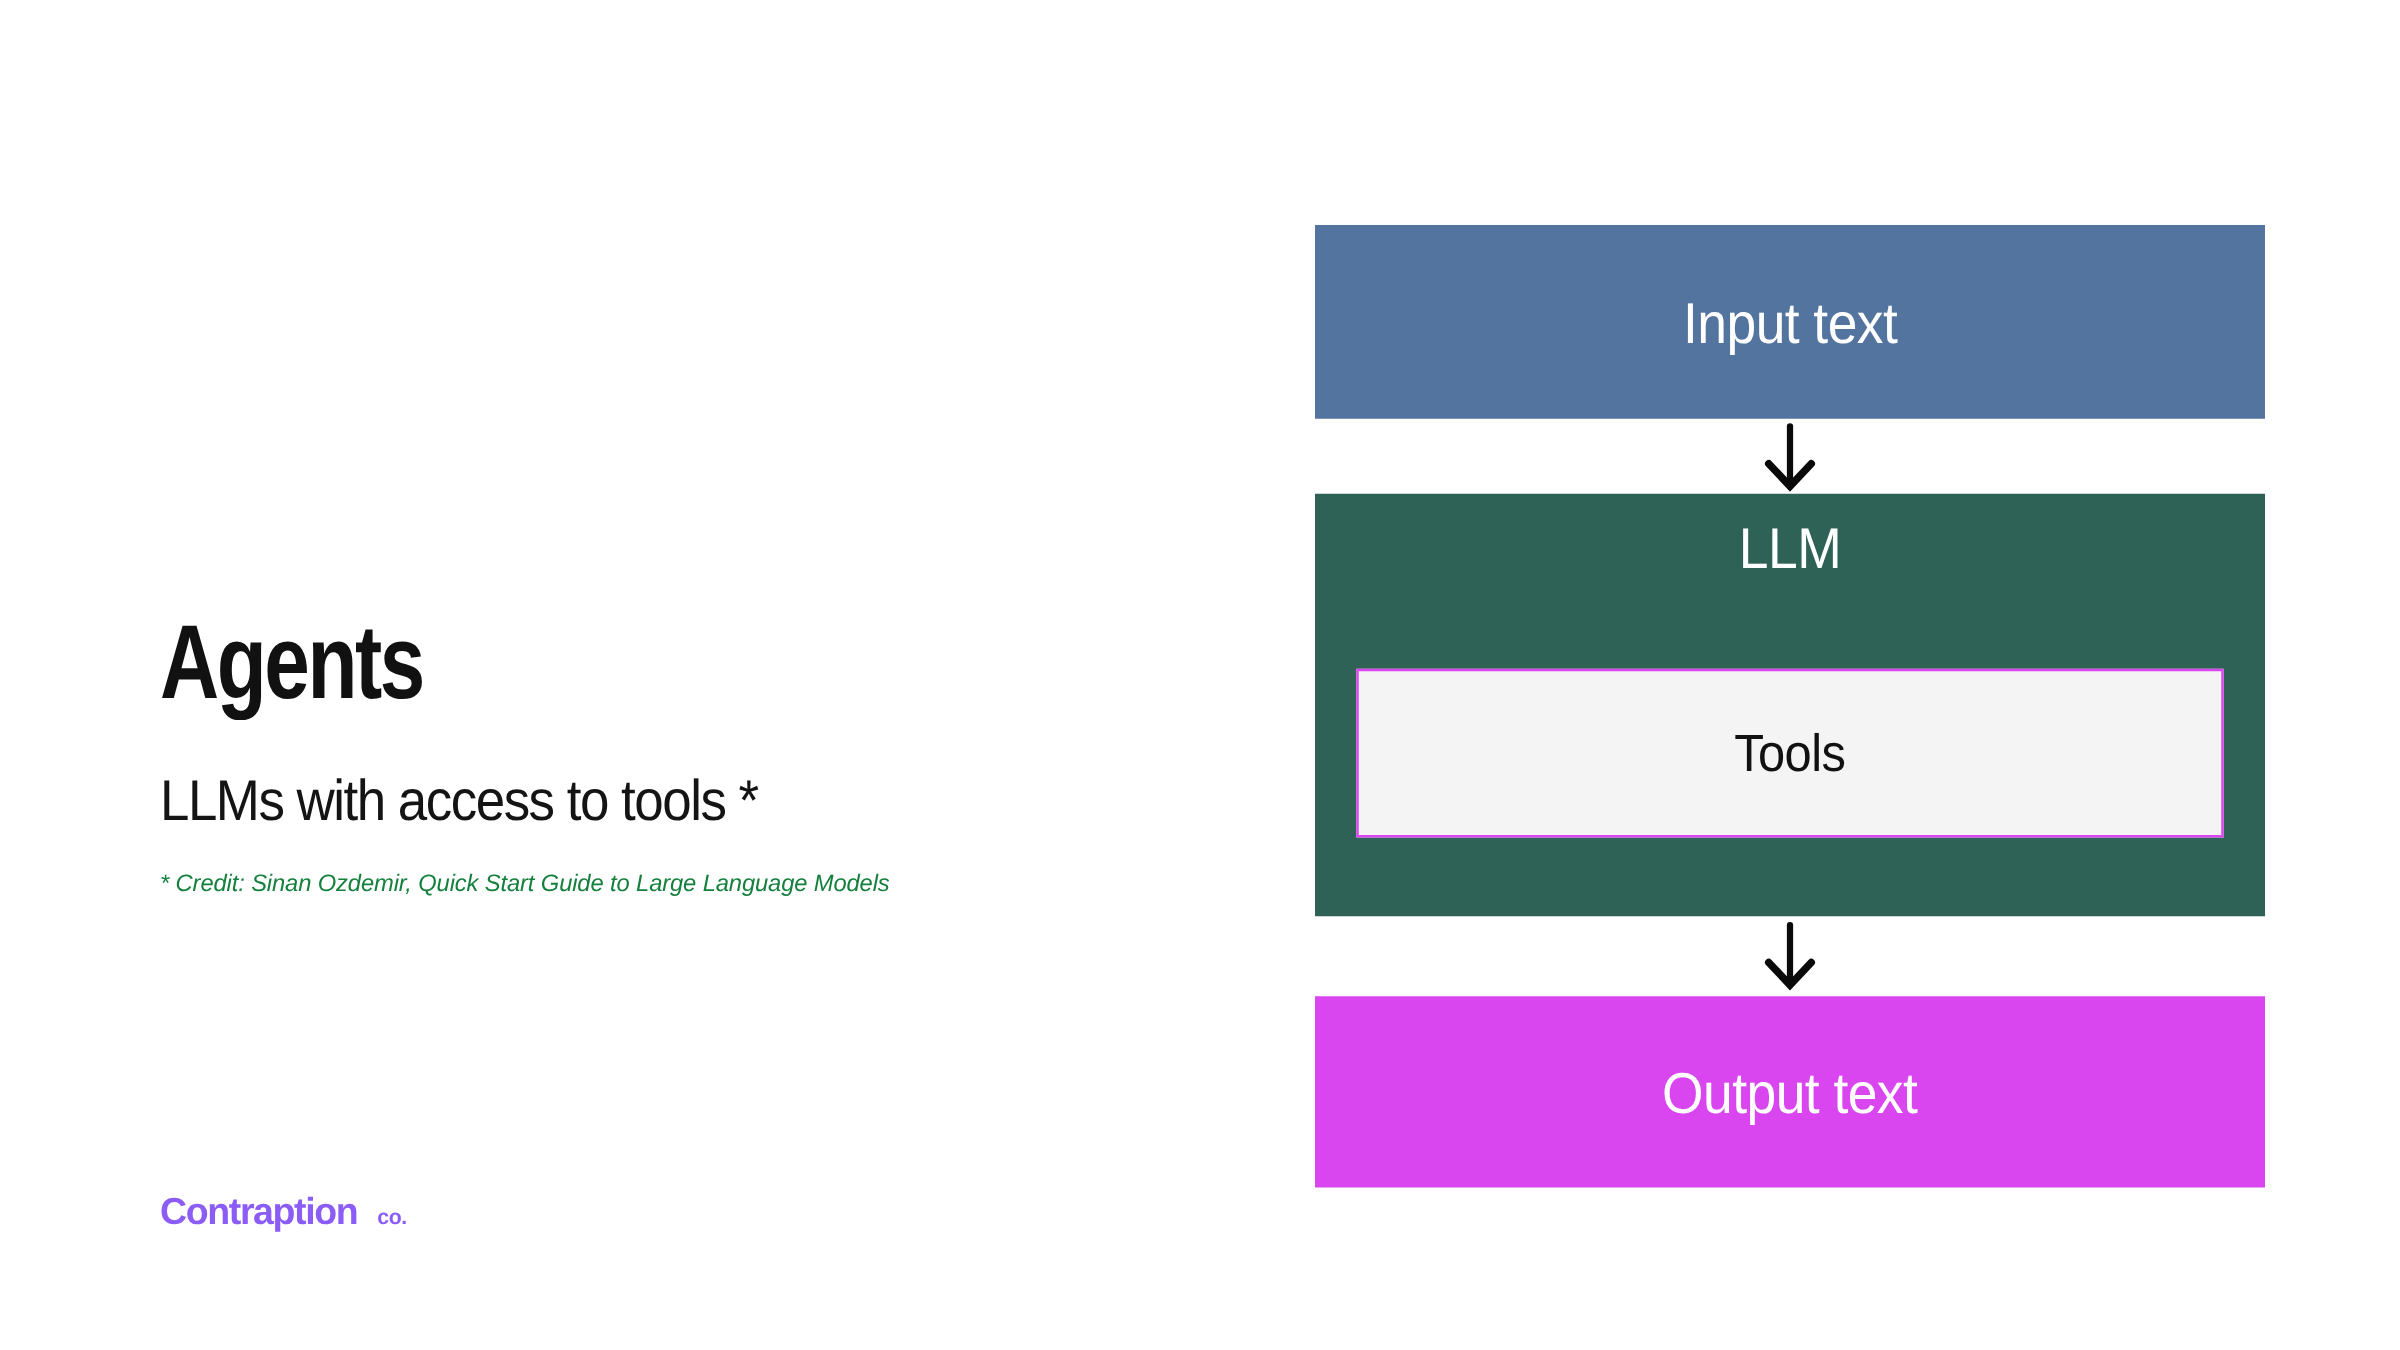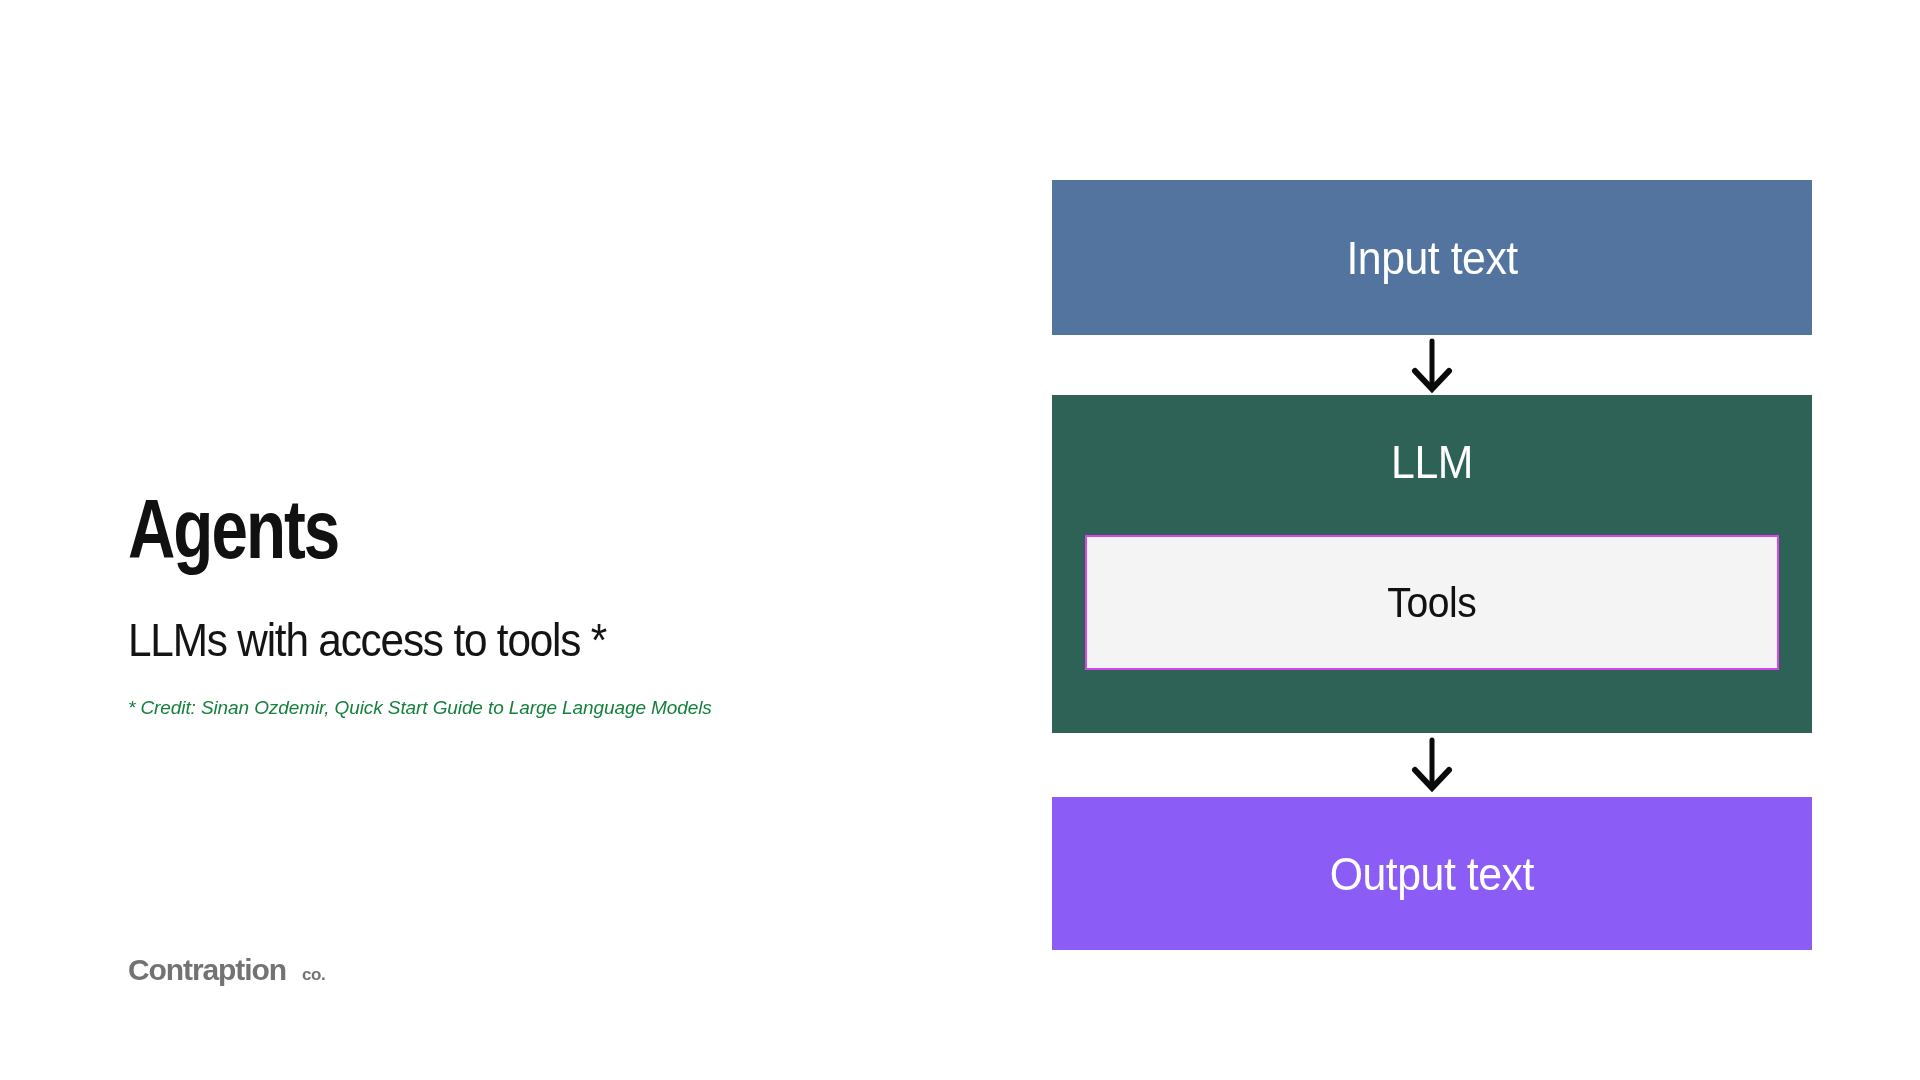--- a/index.html
+++ b/index.html
@@ -125,7 +125,7 @@
     height: 338px;
     flex-direction: column;
     justify-content: flex-start;
-    padding-top: 40px;
+    padding-top: 16px;
   }
   .node-llm > .node-label {
     color: #ffffff;

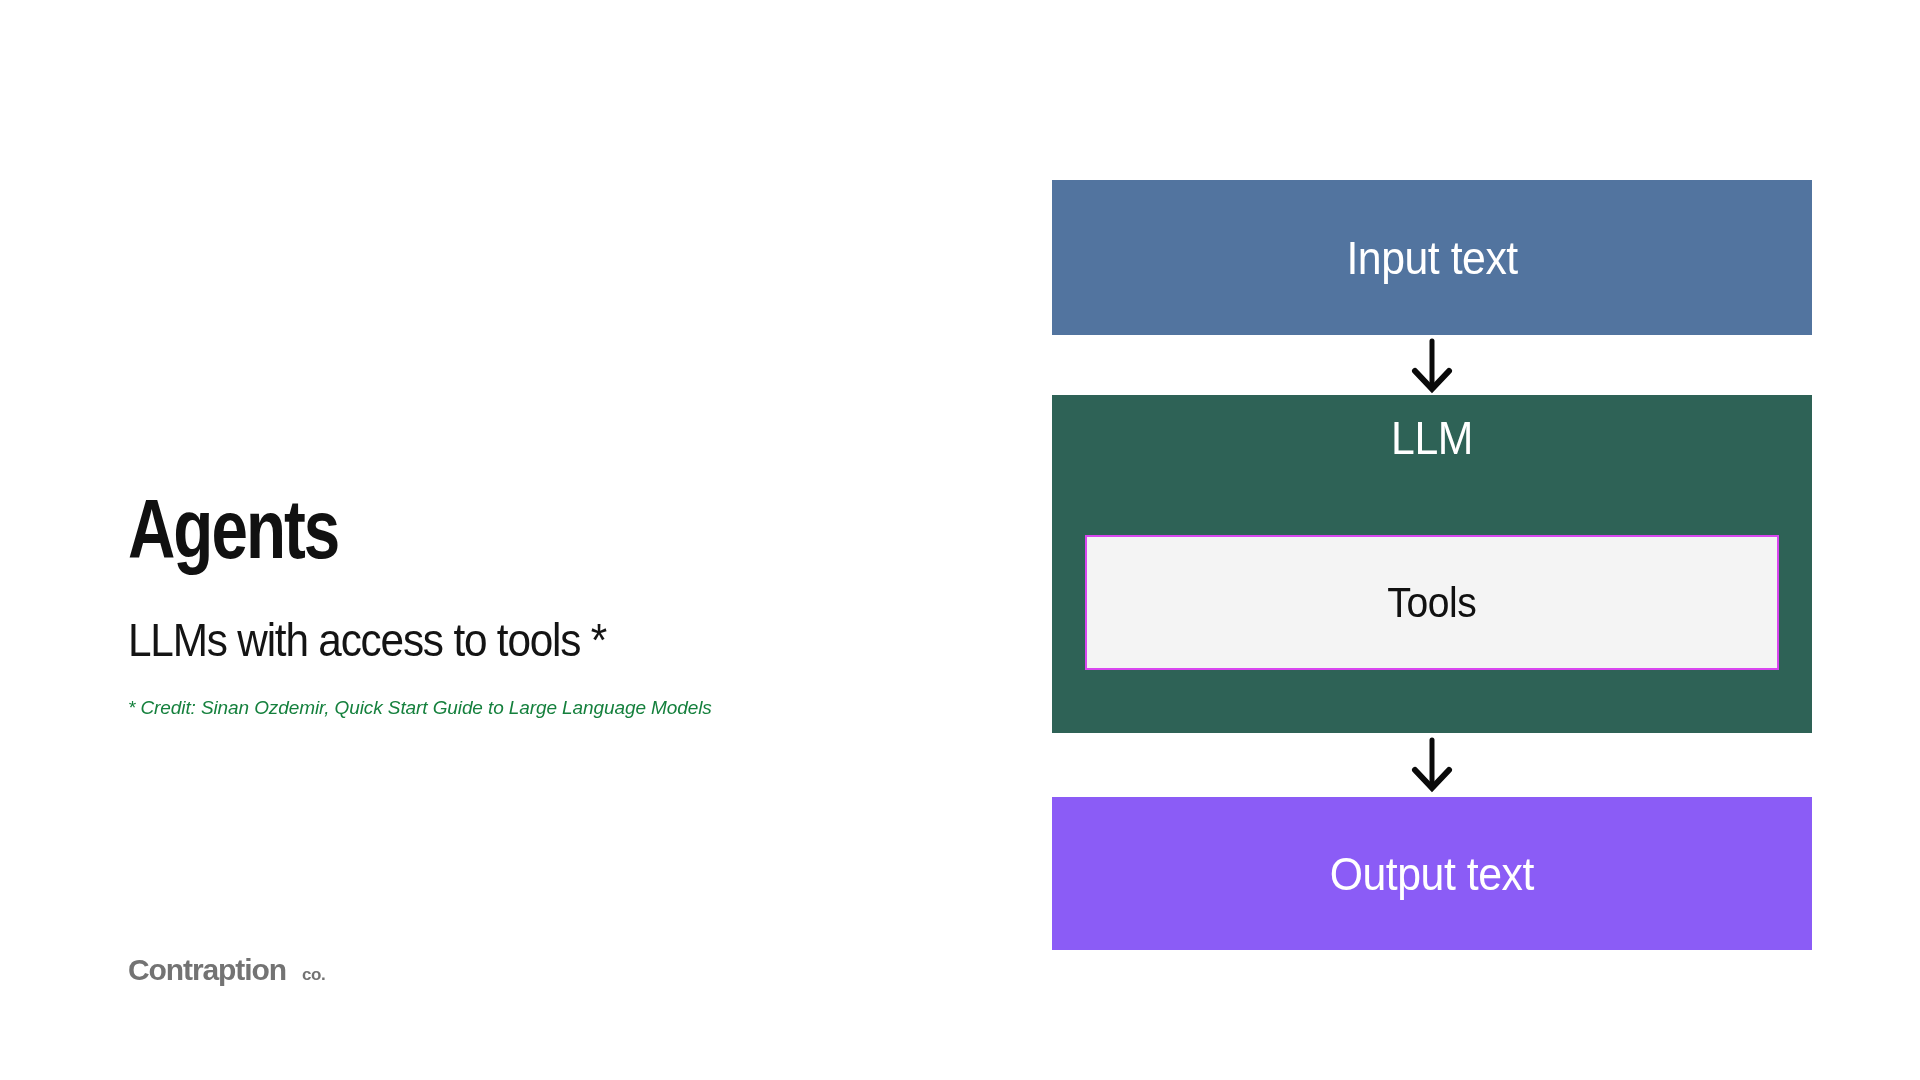--- a/index.html
+++ b/index.html
@@ -212,7 +212,7 @@
     </svg>
   </div>
 
-  <div class="node node-output" style="background:#8b5cf6;">
+  <div class="node node-output" style="background:#d946ef;">
     <span class="node-label">Output text</span>
   </div>
 

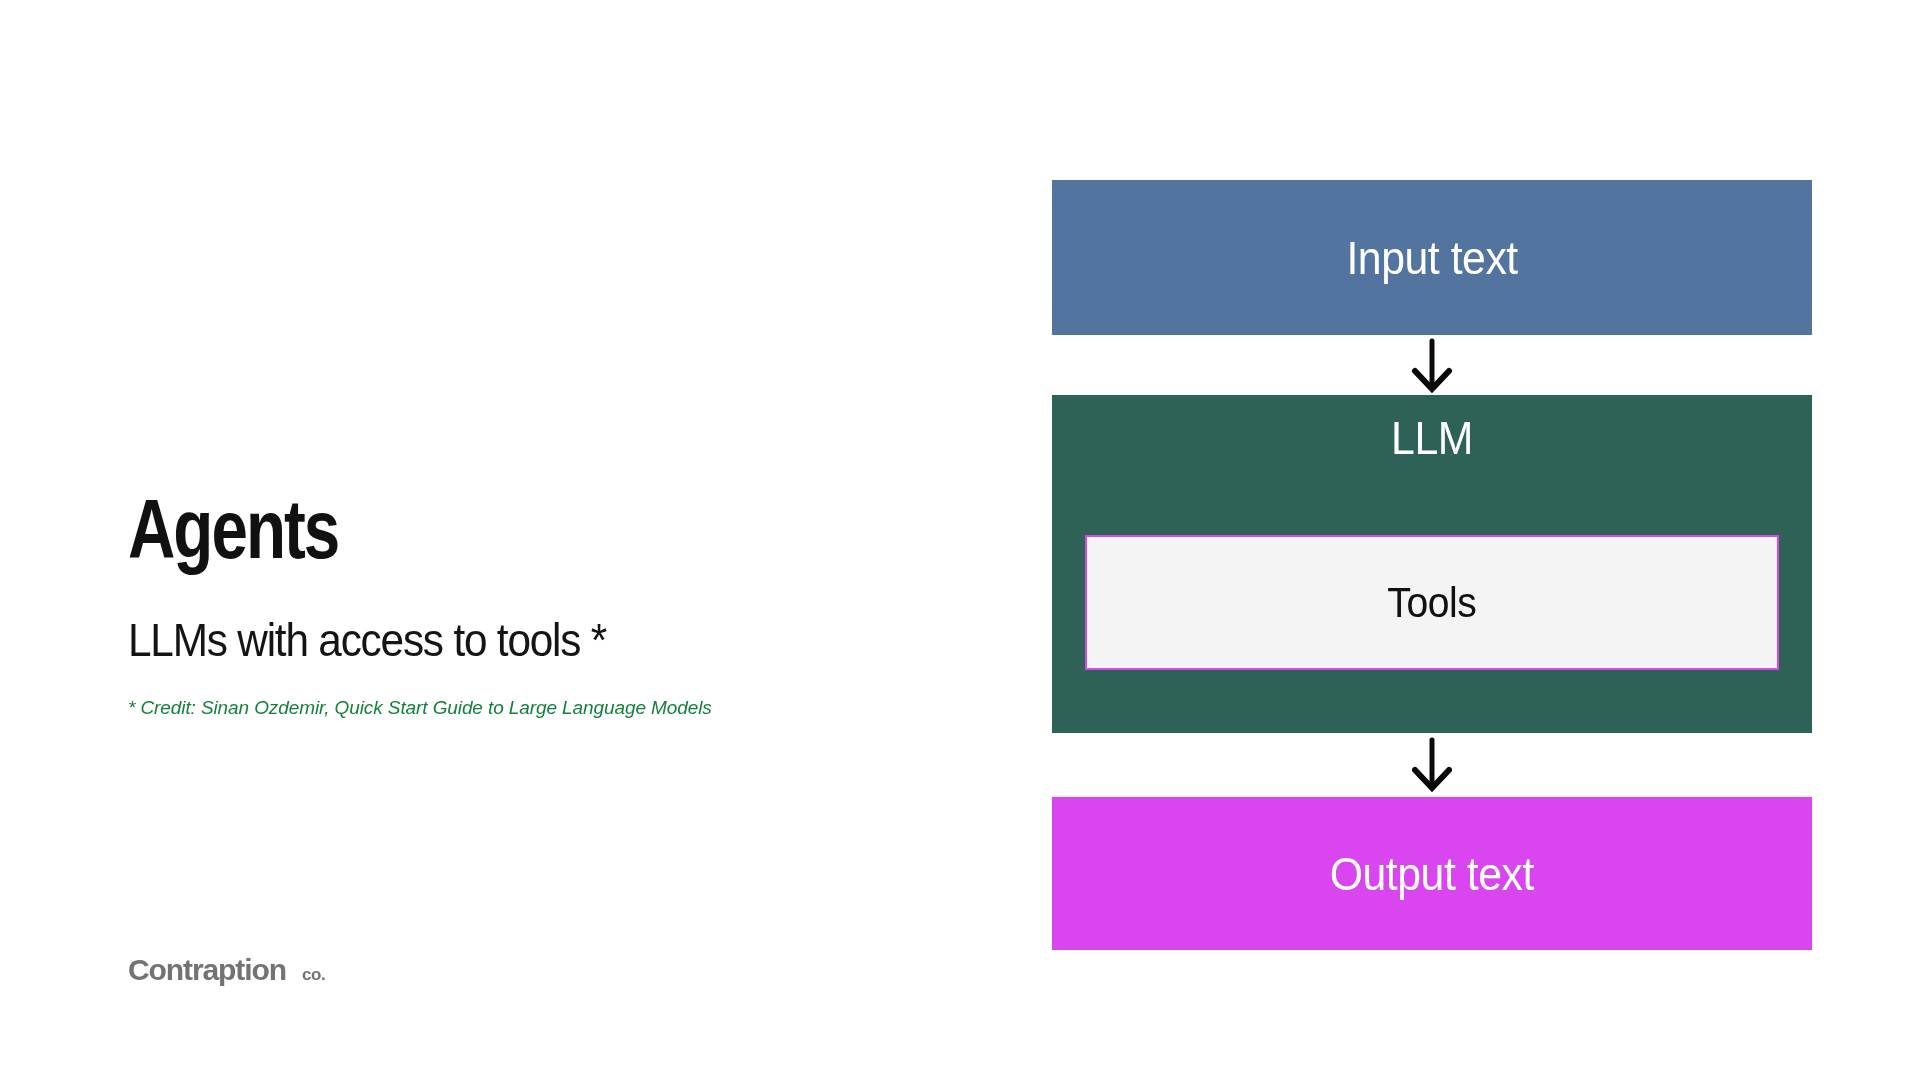--- a/index.html
+++ b/index.html
@@ -67,7 +67,7 @@
     top: 955px;
     display: flex;
     align-items: baseline;
-    color: #737373;
+    color: #8b5cf6;
     user-select: none;
   }
   .logo-main {

